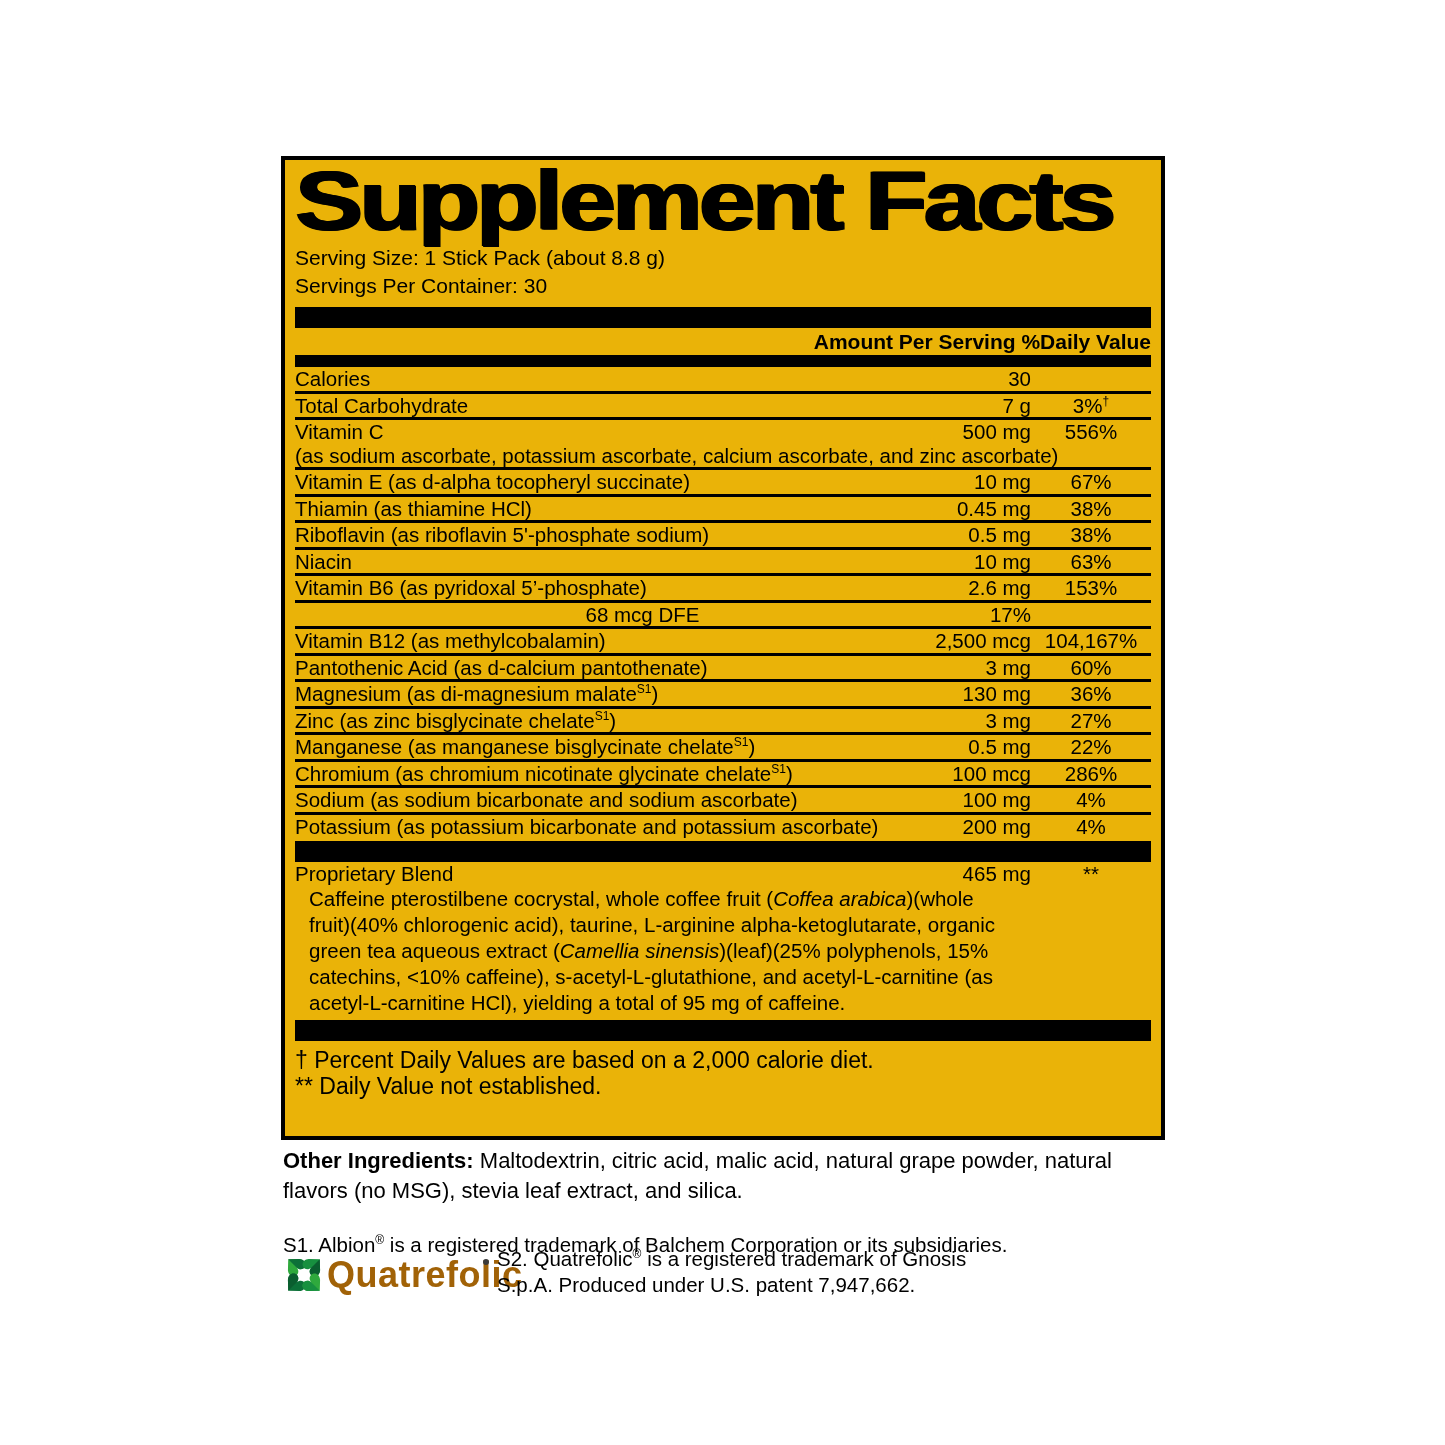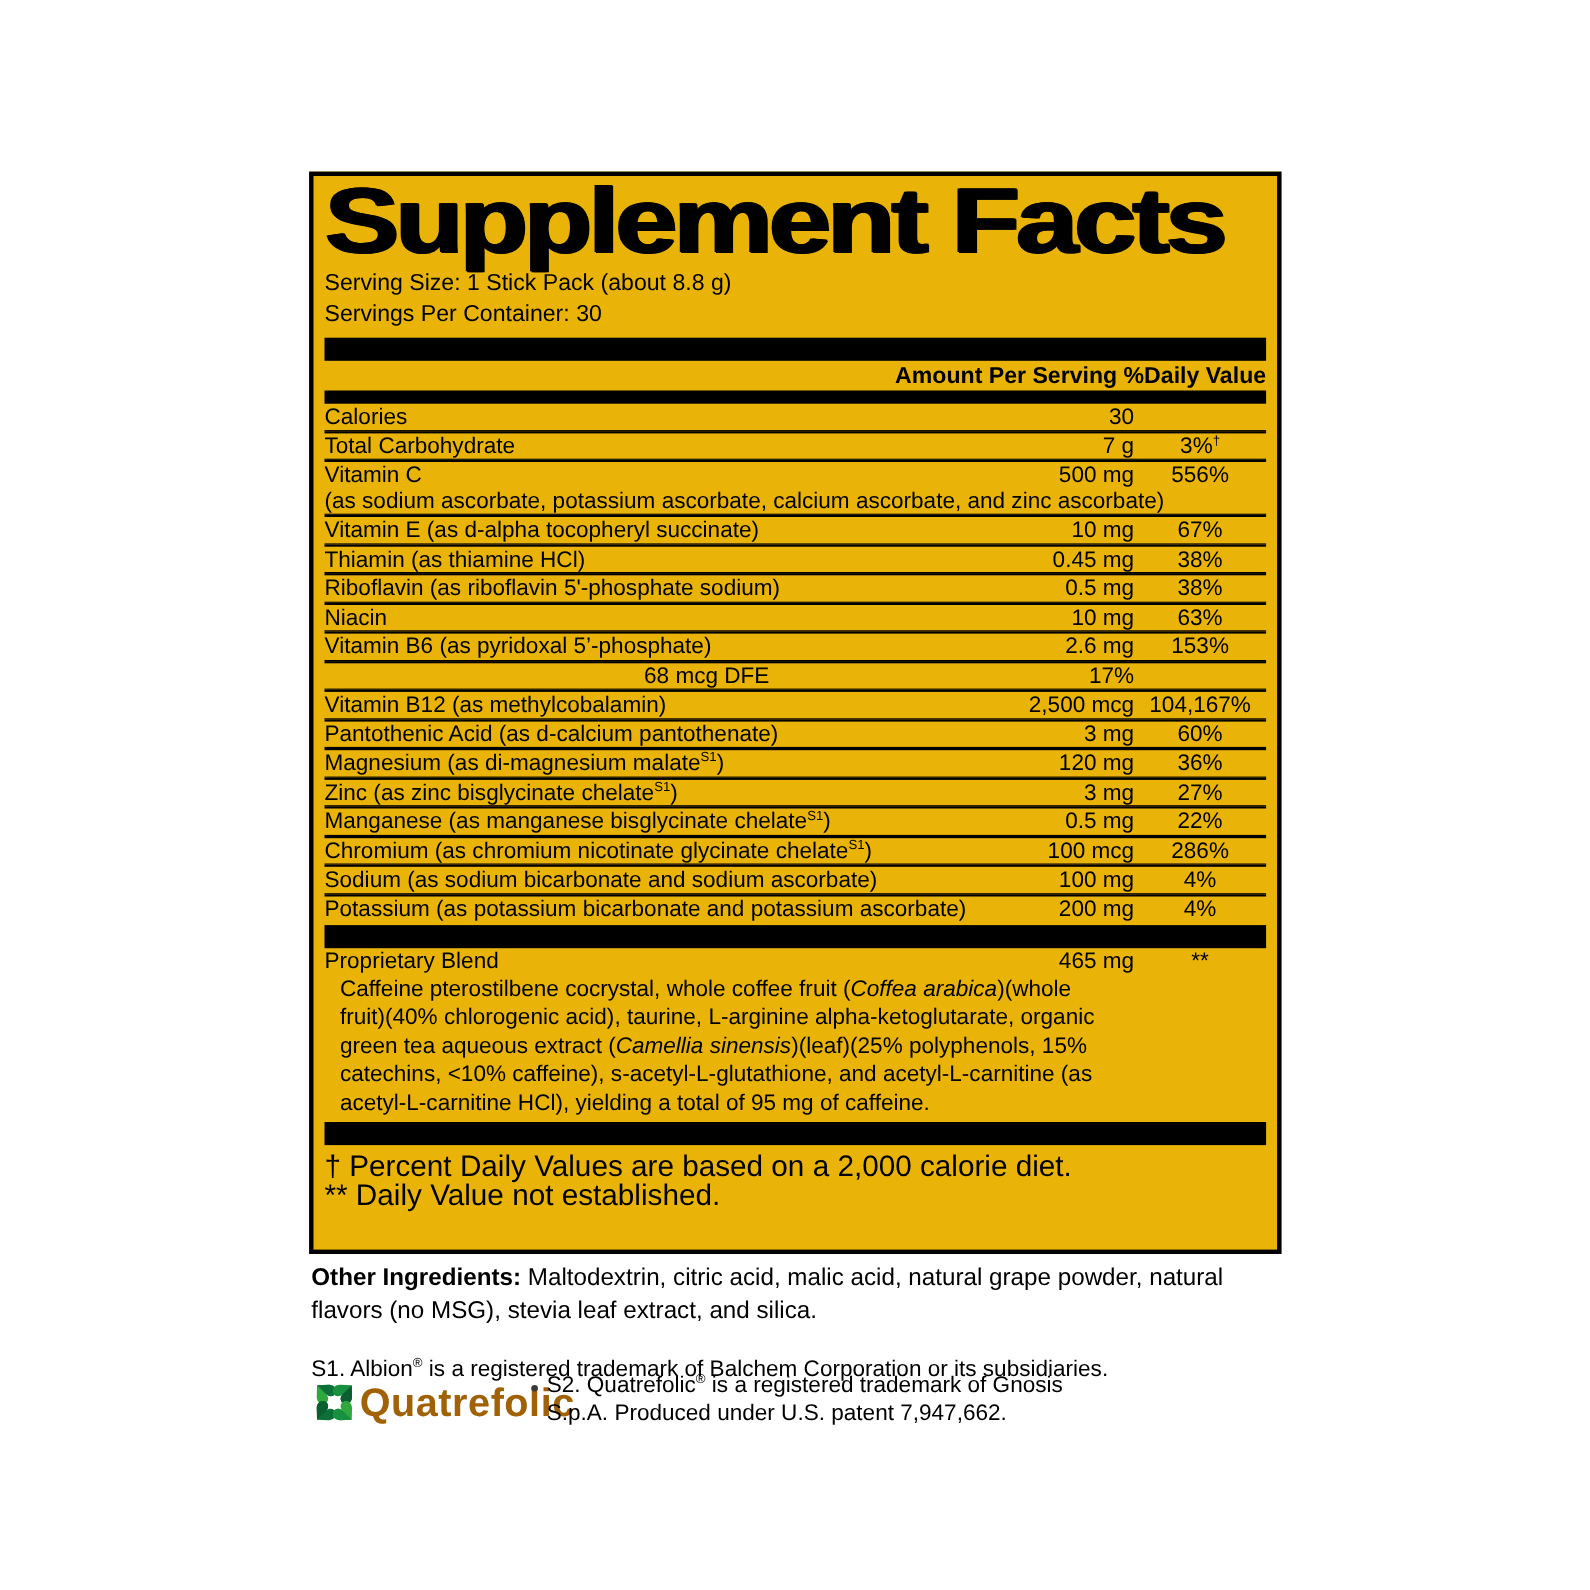--- a/index.html
+++ b/index.html
@@ -148,7 +148,7 @@
 <div class="sep"></div>
   <div class="row">
     <span class="lbl"><span>Magnesium (as di-magnesium malate</span><sup class="s">S1</sup><span>)</span></span>
-    <span class="amt">120 mg</span>
+    <span class="amt">130 mg</span>
     <span class="dv">36%</span>
   </div>
 <div class="sep"></div>

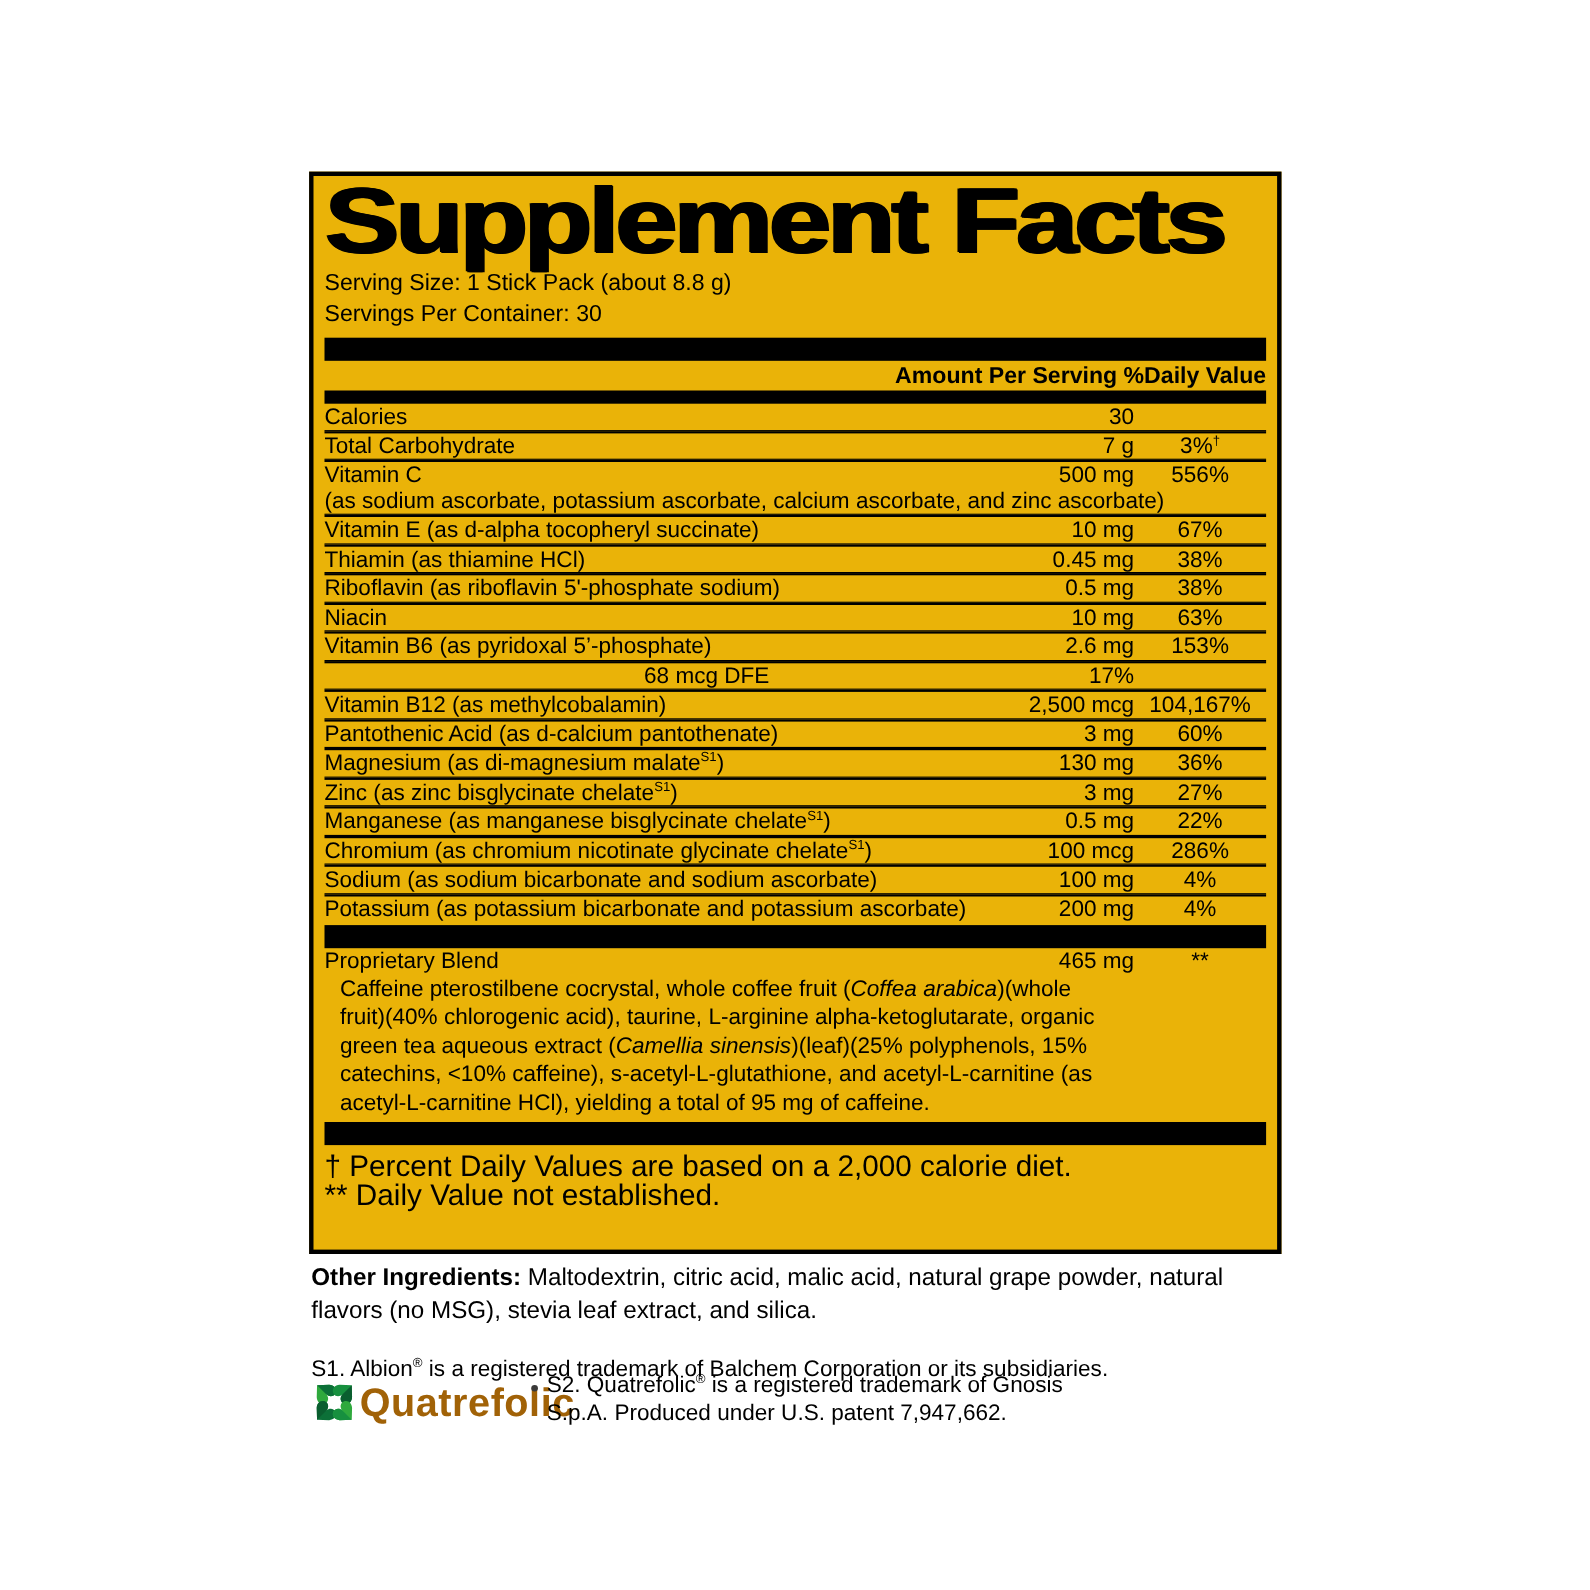--- a/index.html
+++ b/index.html
@@ -44,7 +44,7 @@
     padding-left:14px; width:710px; font-size:20.5px; line-height:26px;
   }
   .bar.b4 { margin-top:4px; margin-bottom:6px; }
-  .footnotes { font-size:27px; line-height:26px; }
+  .footnotes { font-size:23px; line-height:26px; }
 
   .other-ing {
     position:absolute; left:283px; top:1146px; width:884px;

